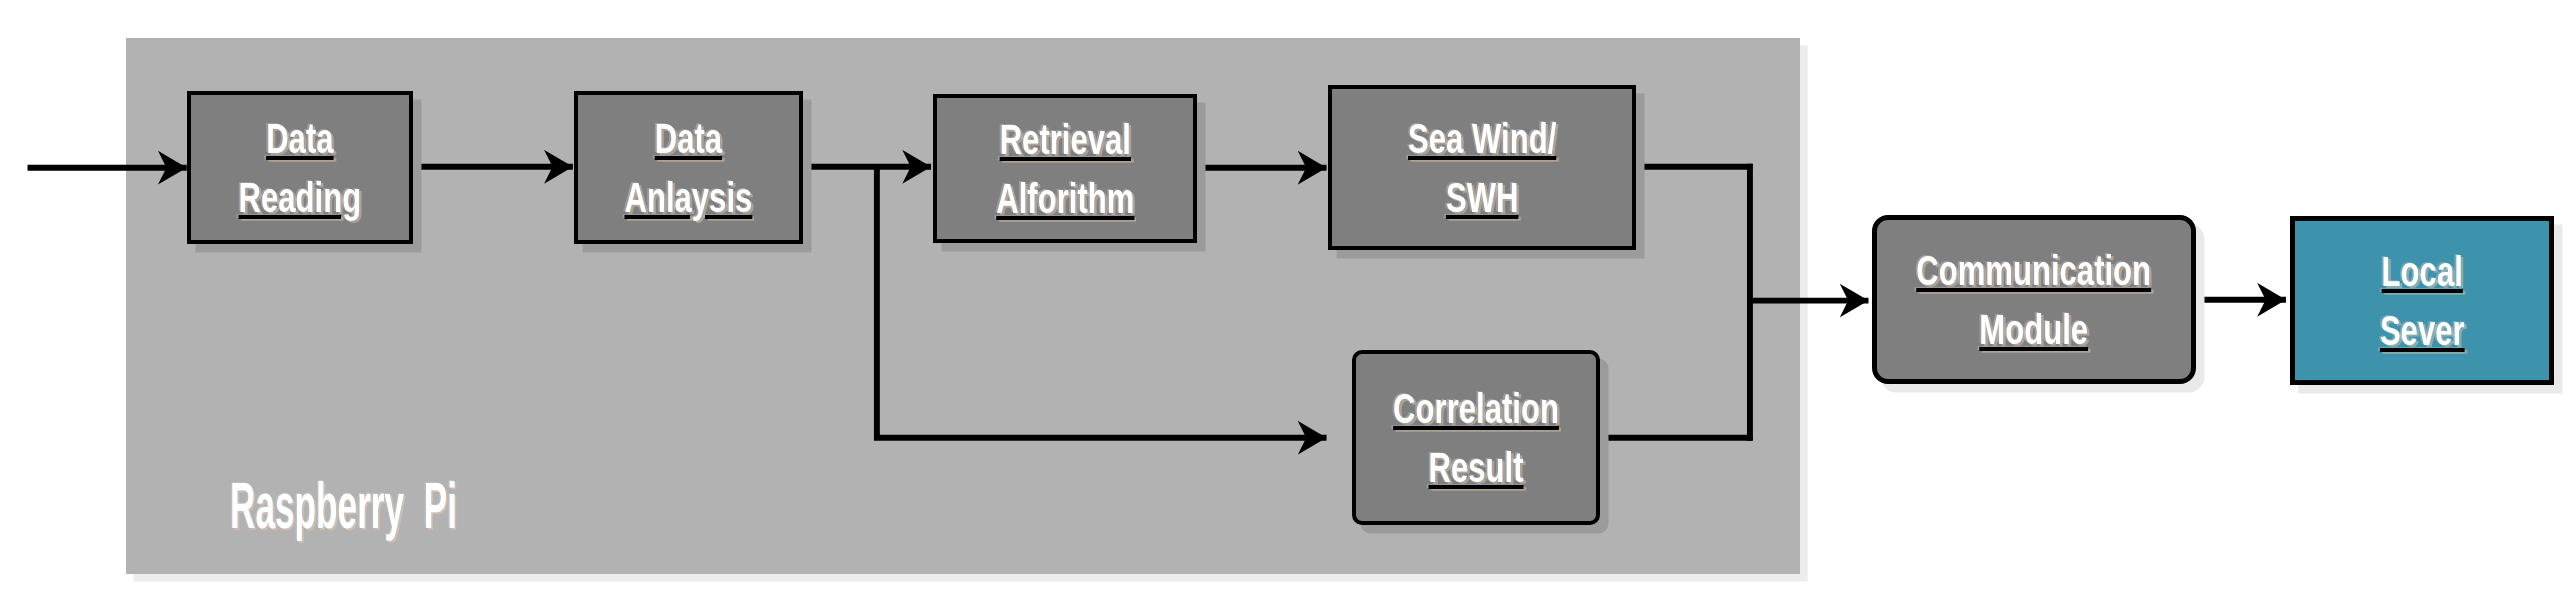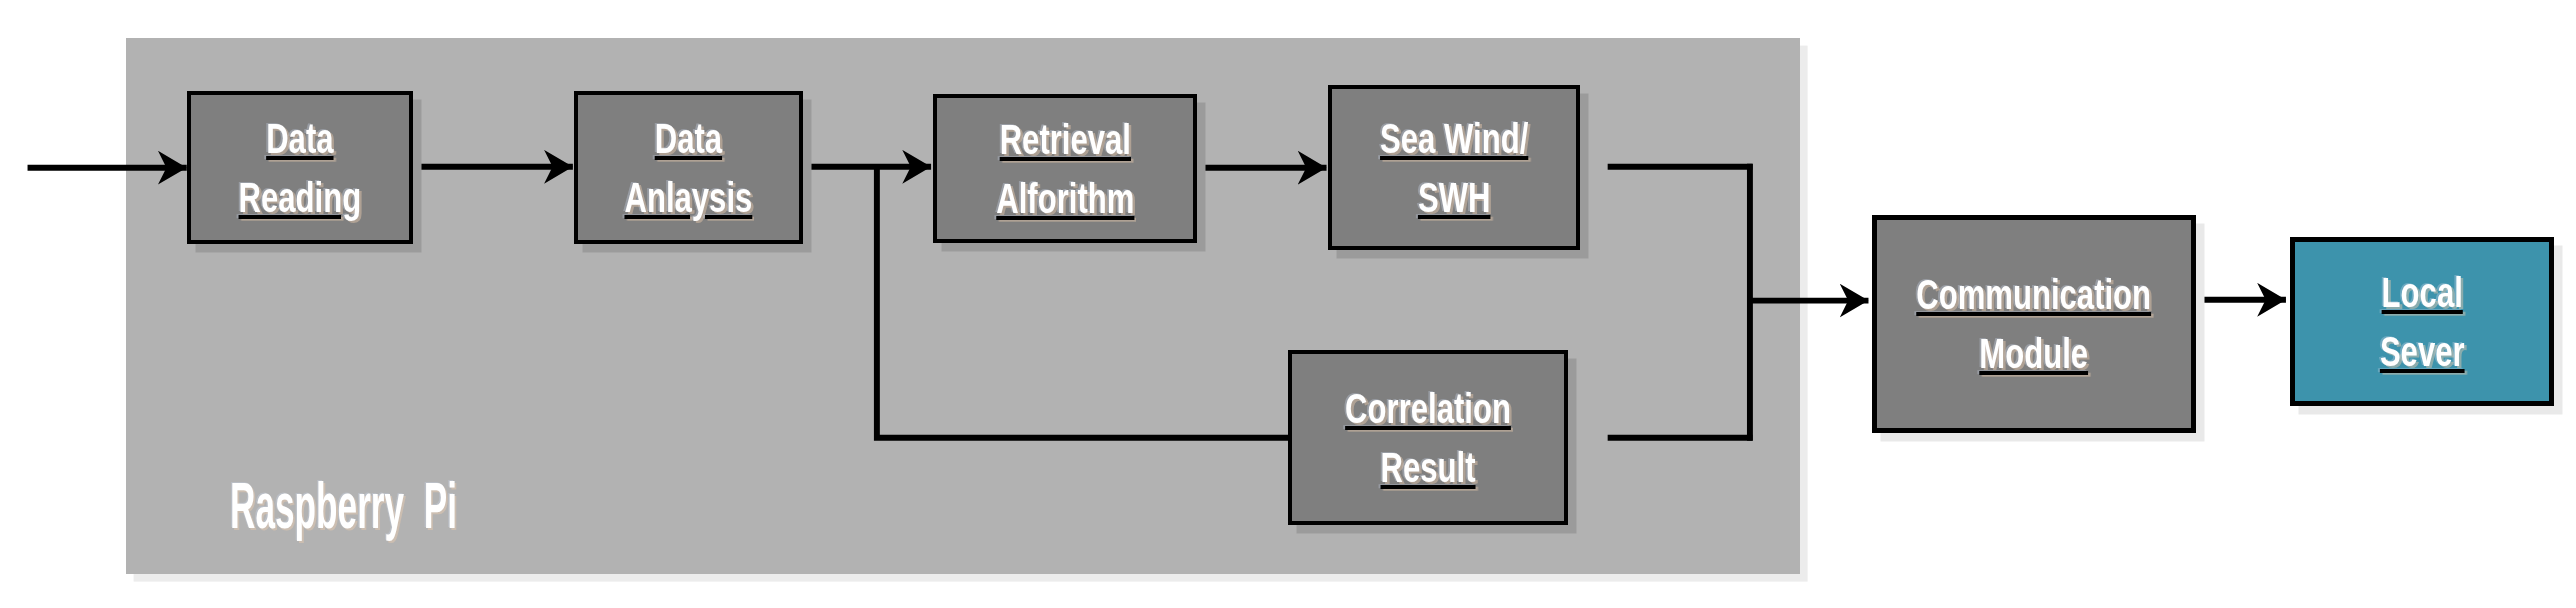--- a/index.html
+++ b/index.html
@@ -61,7 +61,7 @@
   #n-data-reading   {left:187px; top:91px; width:226px; height:153px;}
   #n-data-analysis  {left:574px; top:91px; width:229px; height:153px;}
   #n-retrieval      {left:933px;top:94px; width:264px; height:149px;}
-  #n-sea-wind       {left:1328px;top:85px; width:252px; height:165px;}
+  #n-sea-wind       {left:1328px;top:85px; width:308px; height:165px;}
   #n-correlation    {left:1288px;top:350px; width:280px; height:175px;}
   #n-comm-module    {left:1872px;top:215px; width:324px; height:218px;}
   #n-local-server   {left:2290px;top:216px; width:264px; height:169px;margin-top:21px;}

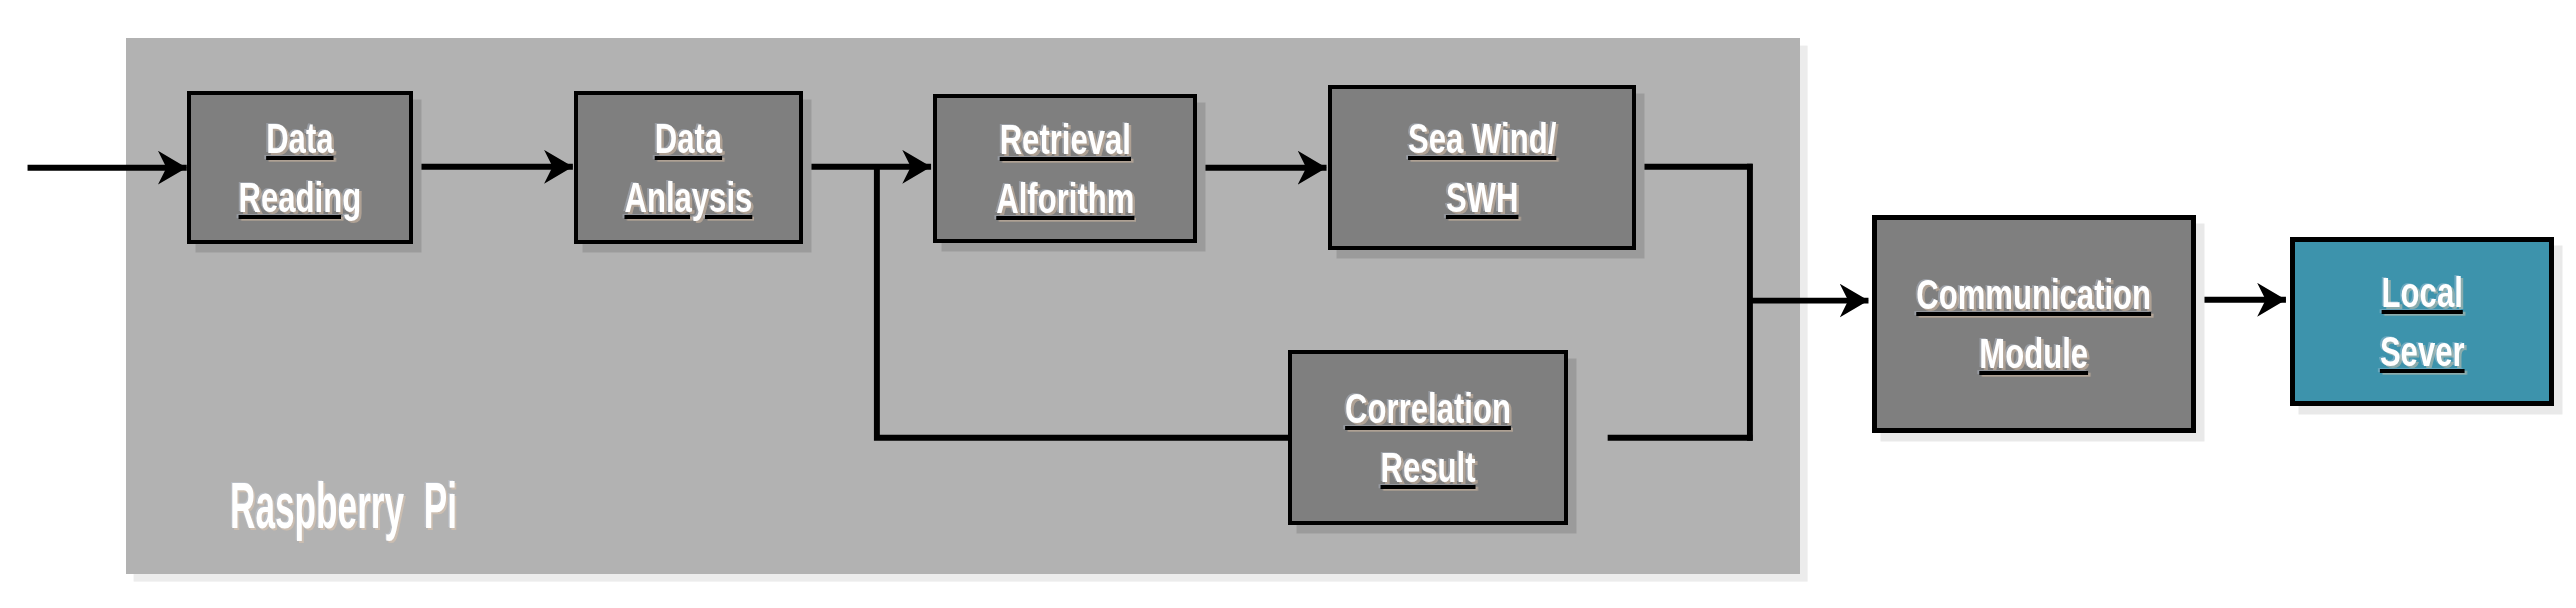--- a/index.html
+++ b/index.html
@@ -63,7 +63,7 @@
   #n-retrieval      {left:933px;top:94px; width:264px; height:149px;}
   #n-sea-wind       {left:1328px;top:85px; width:308px; height:165px;}
   #n-correlation    {left:1288px;top:350px; width:280px; height:175px;}
-  #n-comm-module    {left:1872px;top:215px; width:324px; height:218px;}
+  #n-comm-module    {left:1872px;top:215px; width:324px; height:169px;border-radius:16px;}
   #n-local-server   {left:2290px;top:216px; width:264px; height:169px;margin-top:21px;}
 </style>
 </head>

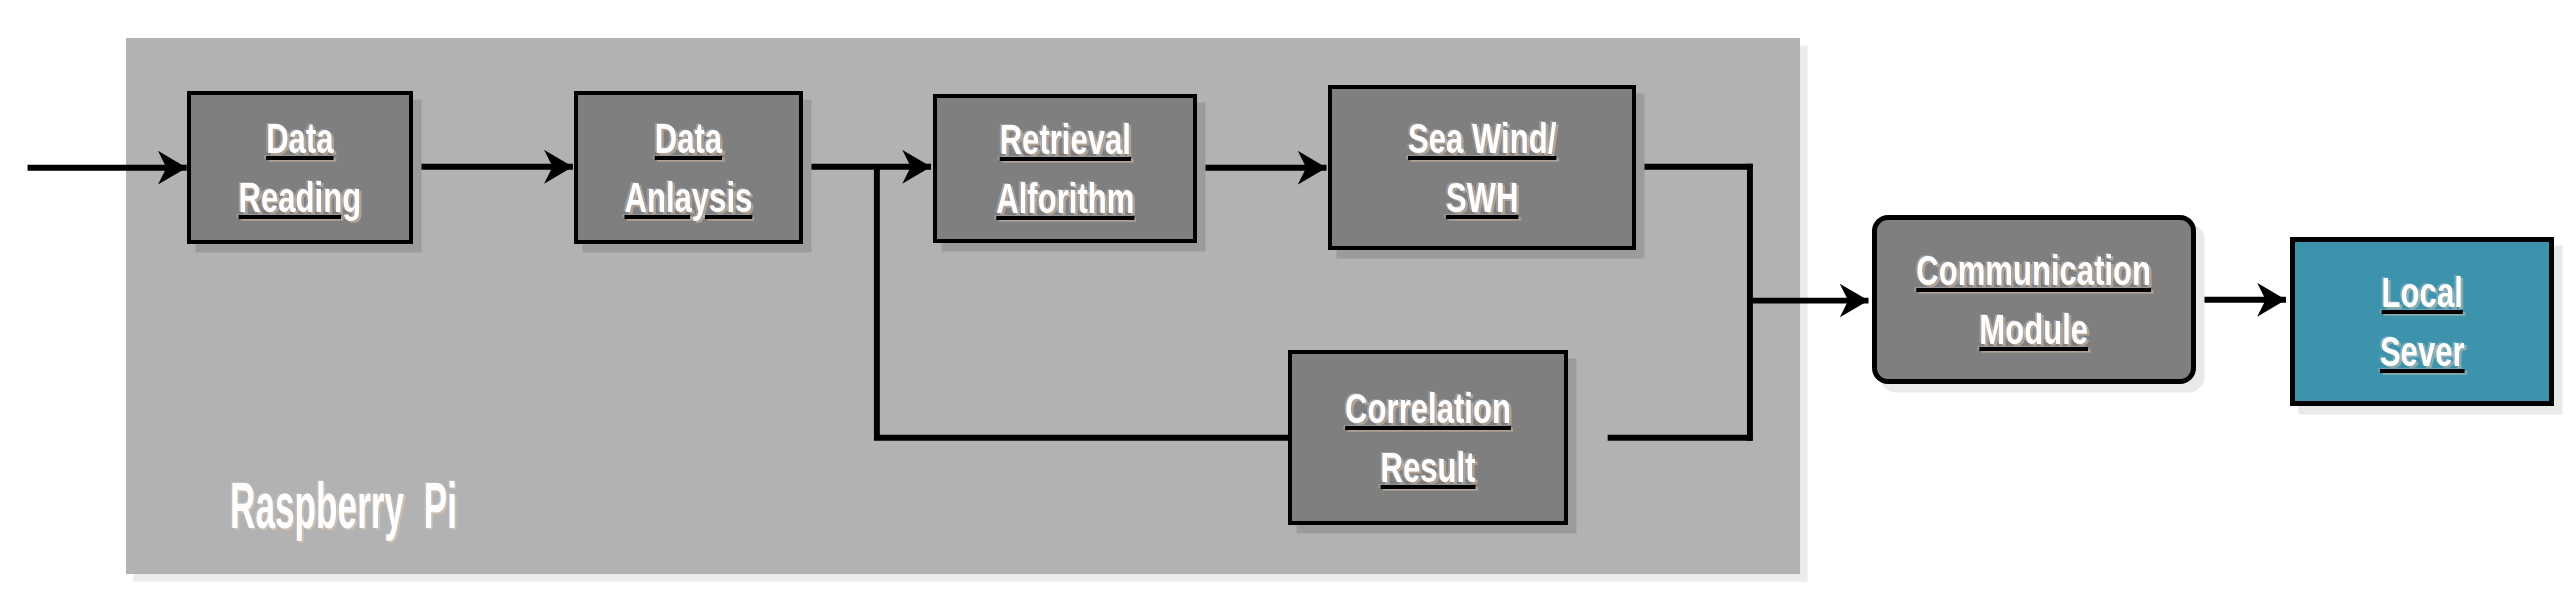--- a/index.html
+++ b/index.html
@@ -64,7 +64,7 @@
   #n-sea-wind       {left:1328px;top:85px; width:308px; height:165px;}
   #n-correlation    {left:1288px;top:350px; width:280px; height:175px;}
   #n-comm-module    {left:1872px;top:215px; width:324px; height:169px;border-radius:16px;}
-  #n-local-server   {left:2290px;top:216px; width:264px; height:169px;margin-top:21px;}
+  #n-local-server   {left:2290px;top:216px; width:264px; height:169px;}
 </style>
 </head>
 <body>

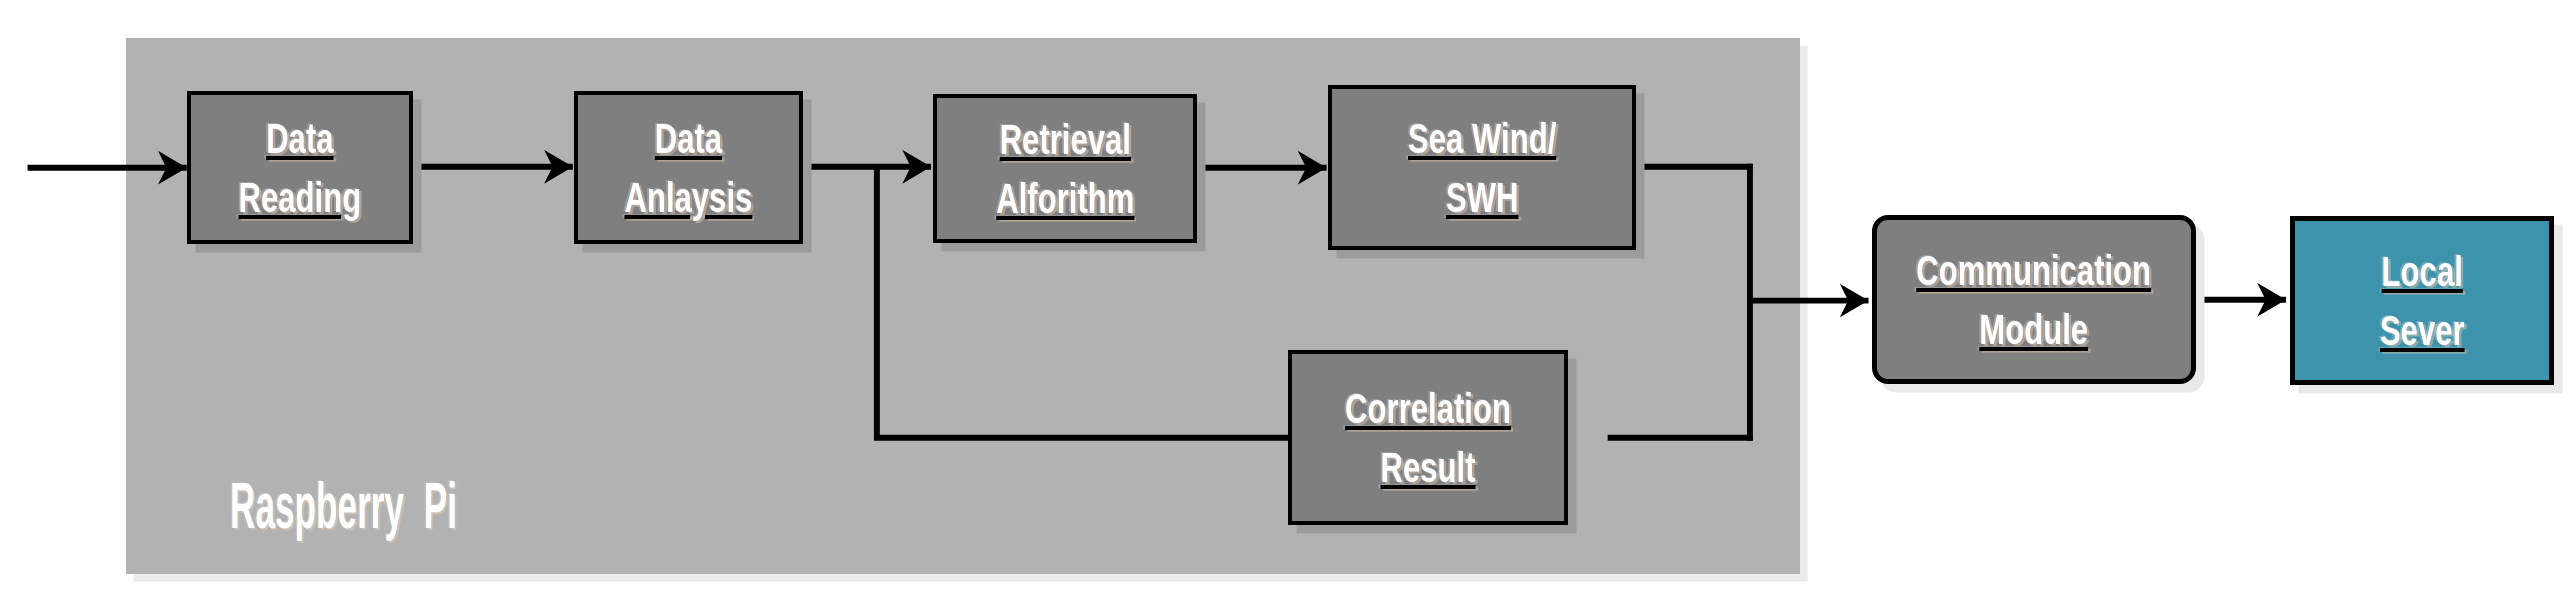--- a/index.html
+++ b/index.html
@@ -62,7 +62,7 @@
   #n-data-analysis  {left:574px; top:91px; width:229px; height:153px;}
   #n-retrieval      {left:933px;top:94px; width:264px; height:149px;}
   #n-sea-wind       {left:1328px;top:85px; width:308px; height:165px;}
-  #n-correlation    {left:1288px;top:350px; width:280px; height:175px;}
+  #n-correlation    {left:1352px;top:350px; width:248px; height:175px;border-radius:10px;}
   #n-comm-module    {left:1872px;top:215px; width:324px; height:169px;border-radius:16px;}
   #n-local-server   {left:2290px;top:216px; width:264px; height:169px;}
 </style>

